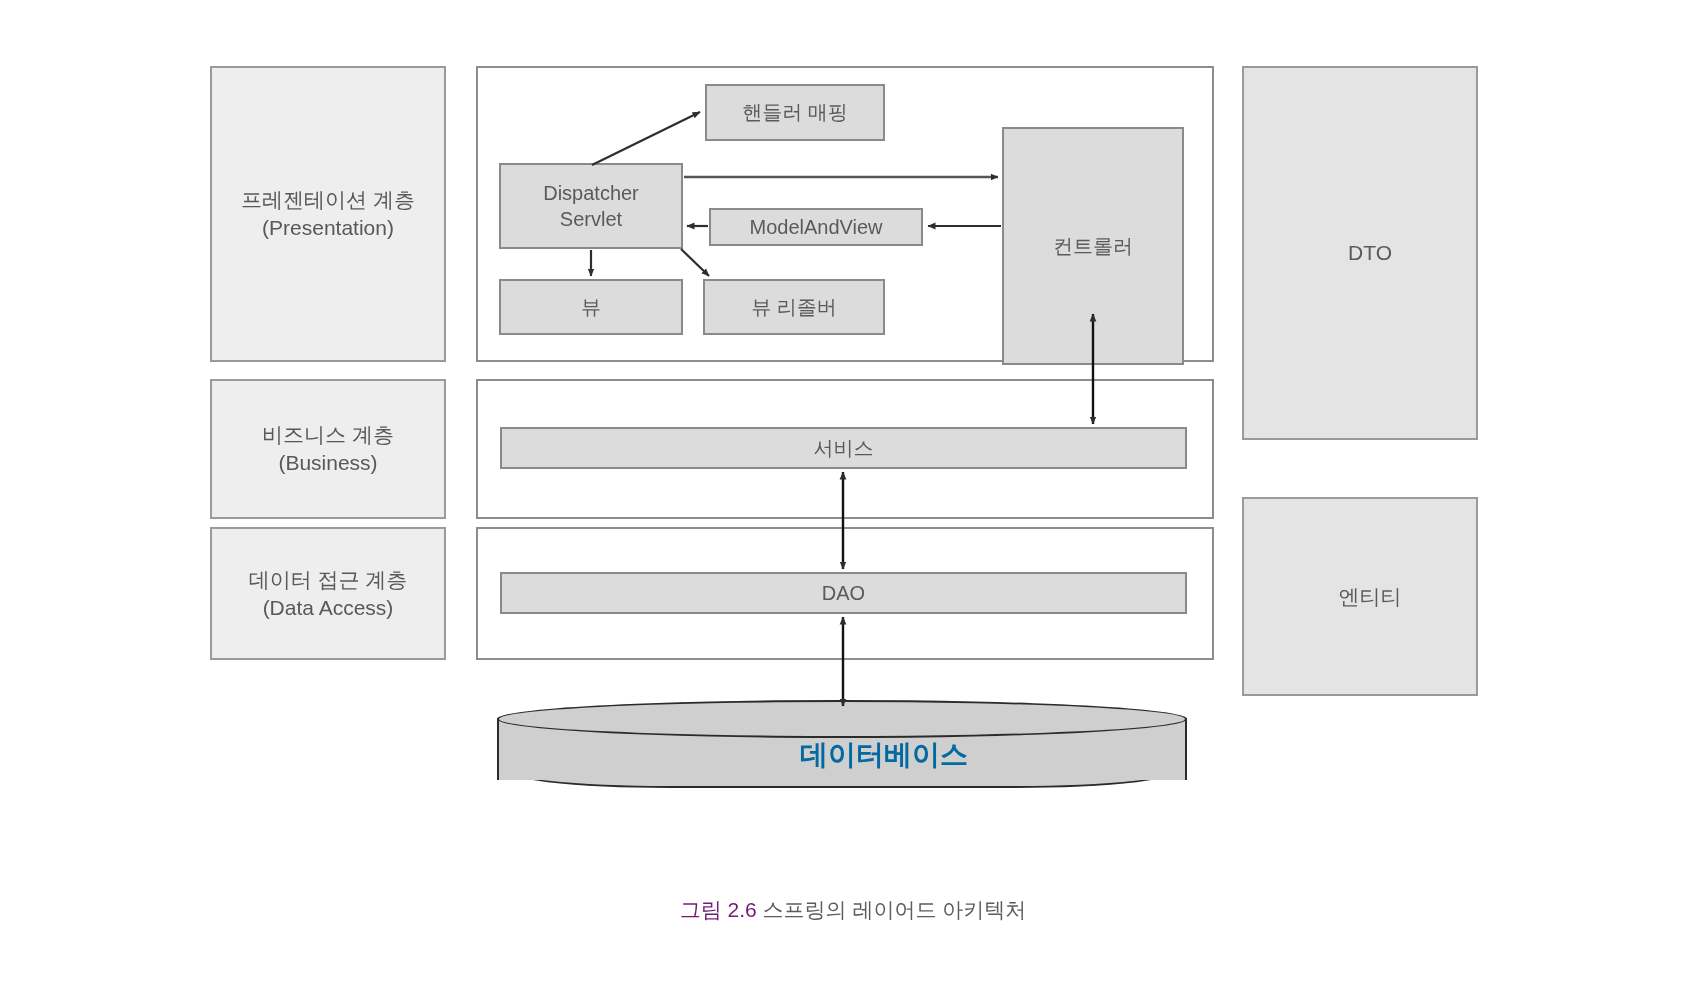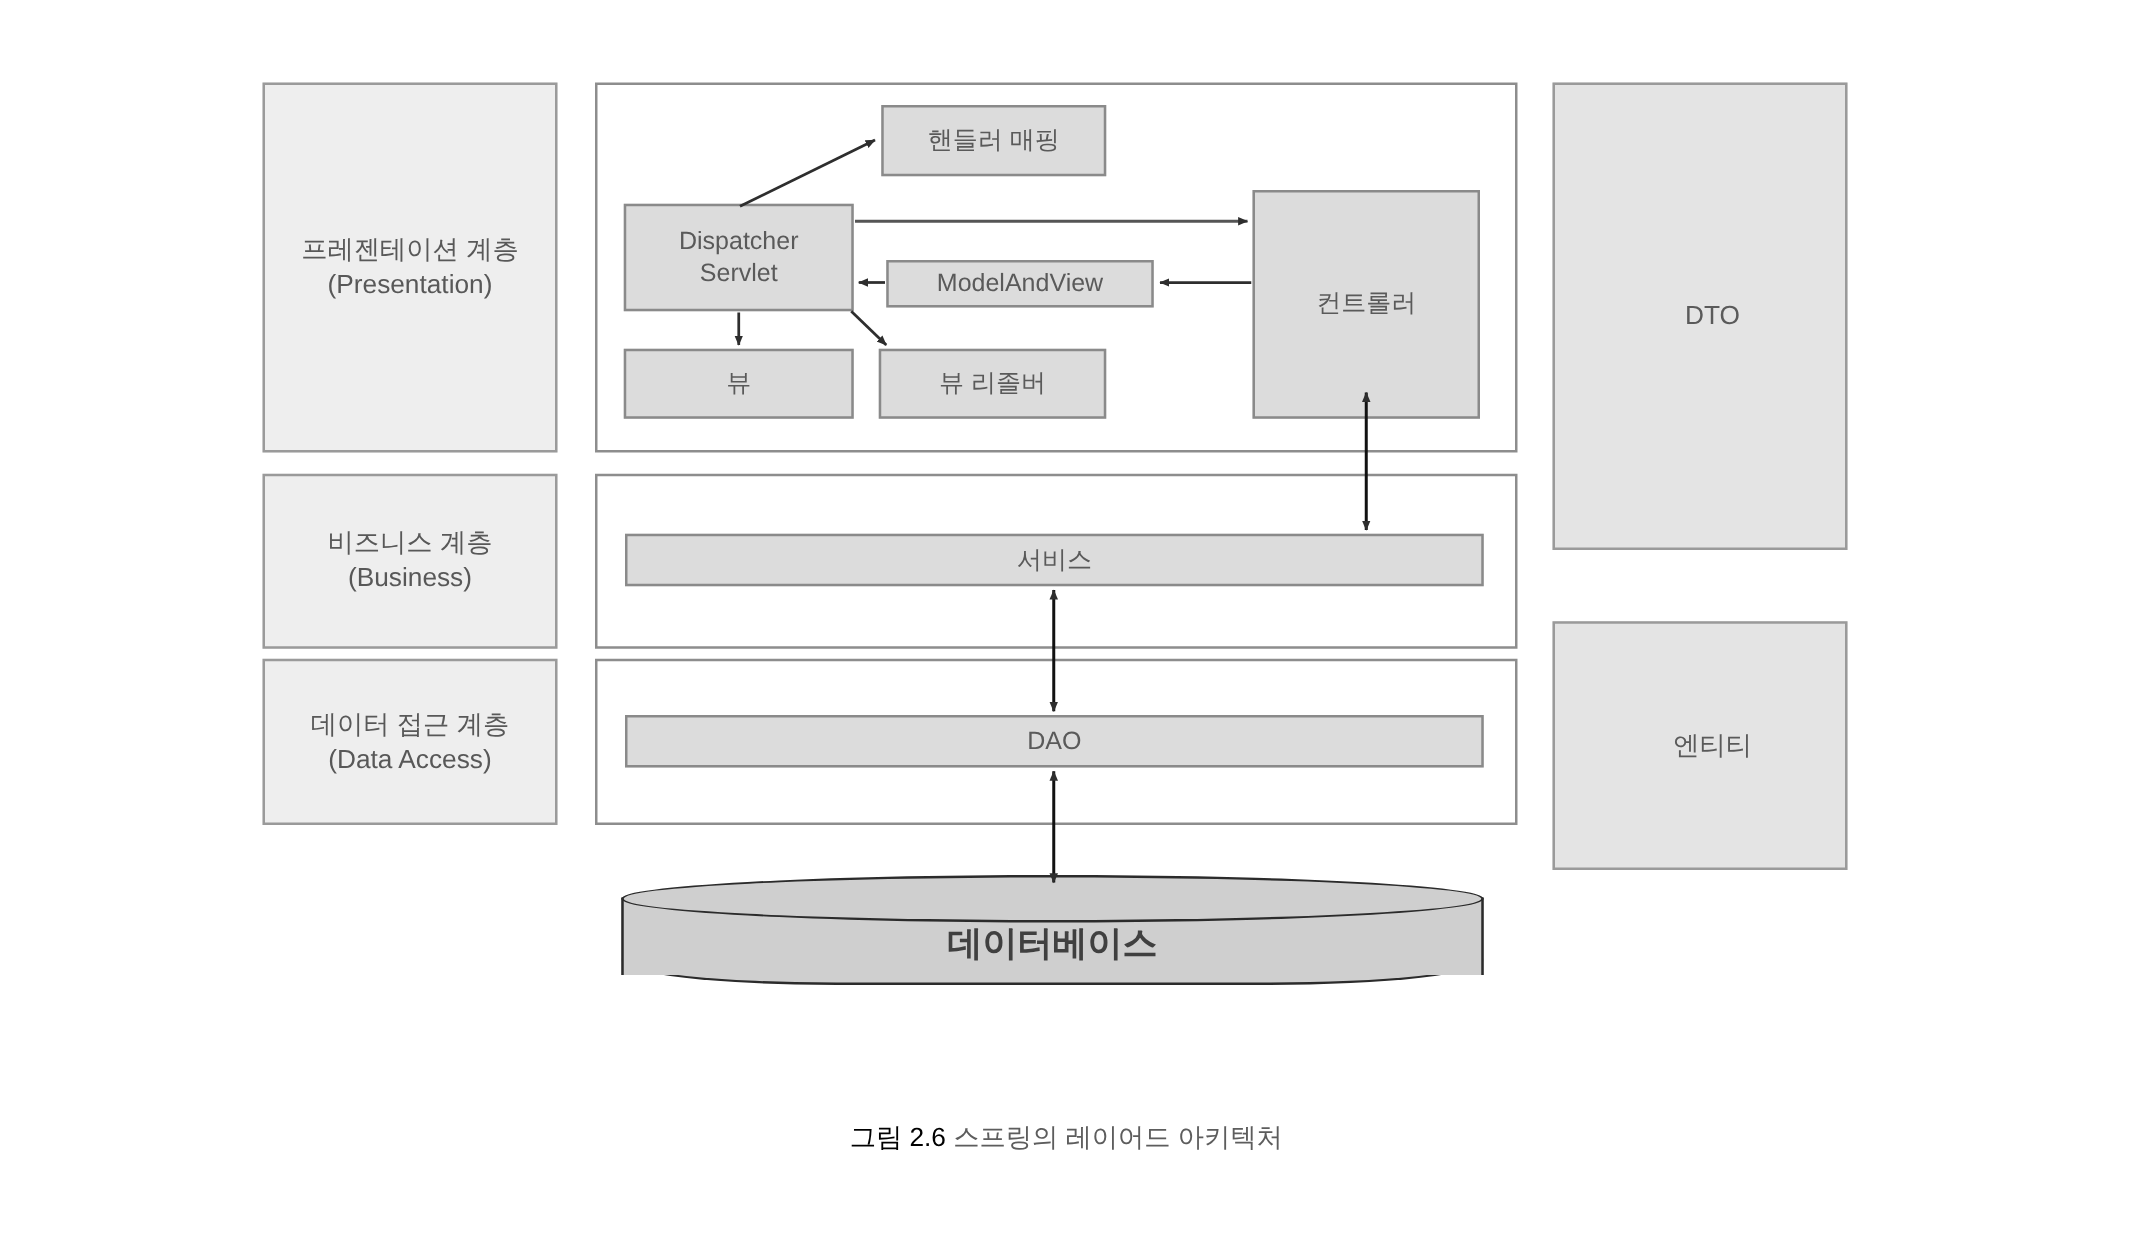--- a/index.html
+++ b/index.html
@@ -173,7 +173,7 @@
 
   <div class="box comp" style="left:709px; top:208px; width:214px; height:38px;">ModelAndView</div>
 
-  <div class="box comp" style="left:1002px; top:127px; width:182px; height:183px;margin-top:25px;">컨트롤러</div>
+  <div class="box comp" style="left:1002px; top:127px; width:182px; height:238px;">컨트롤러</div>
 
   <div class="box comp" style="left:499px; top:279px; width:184px; height:56px;">뷰</div>
 

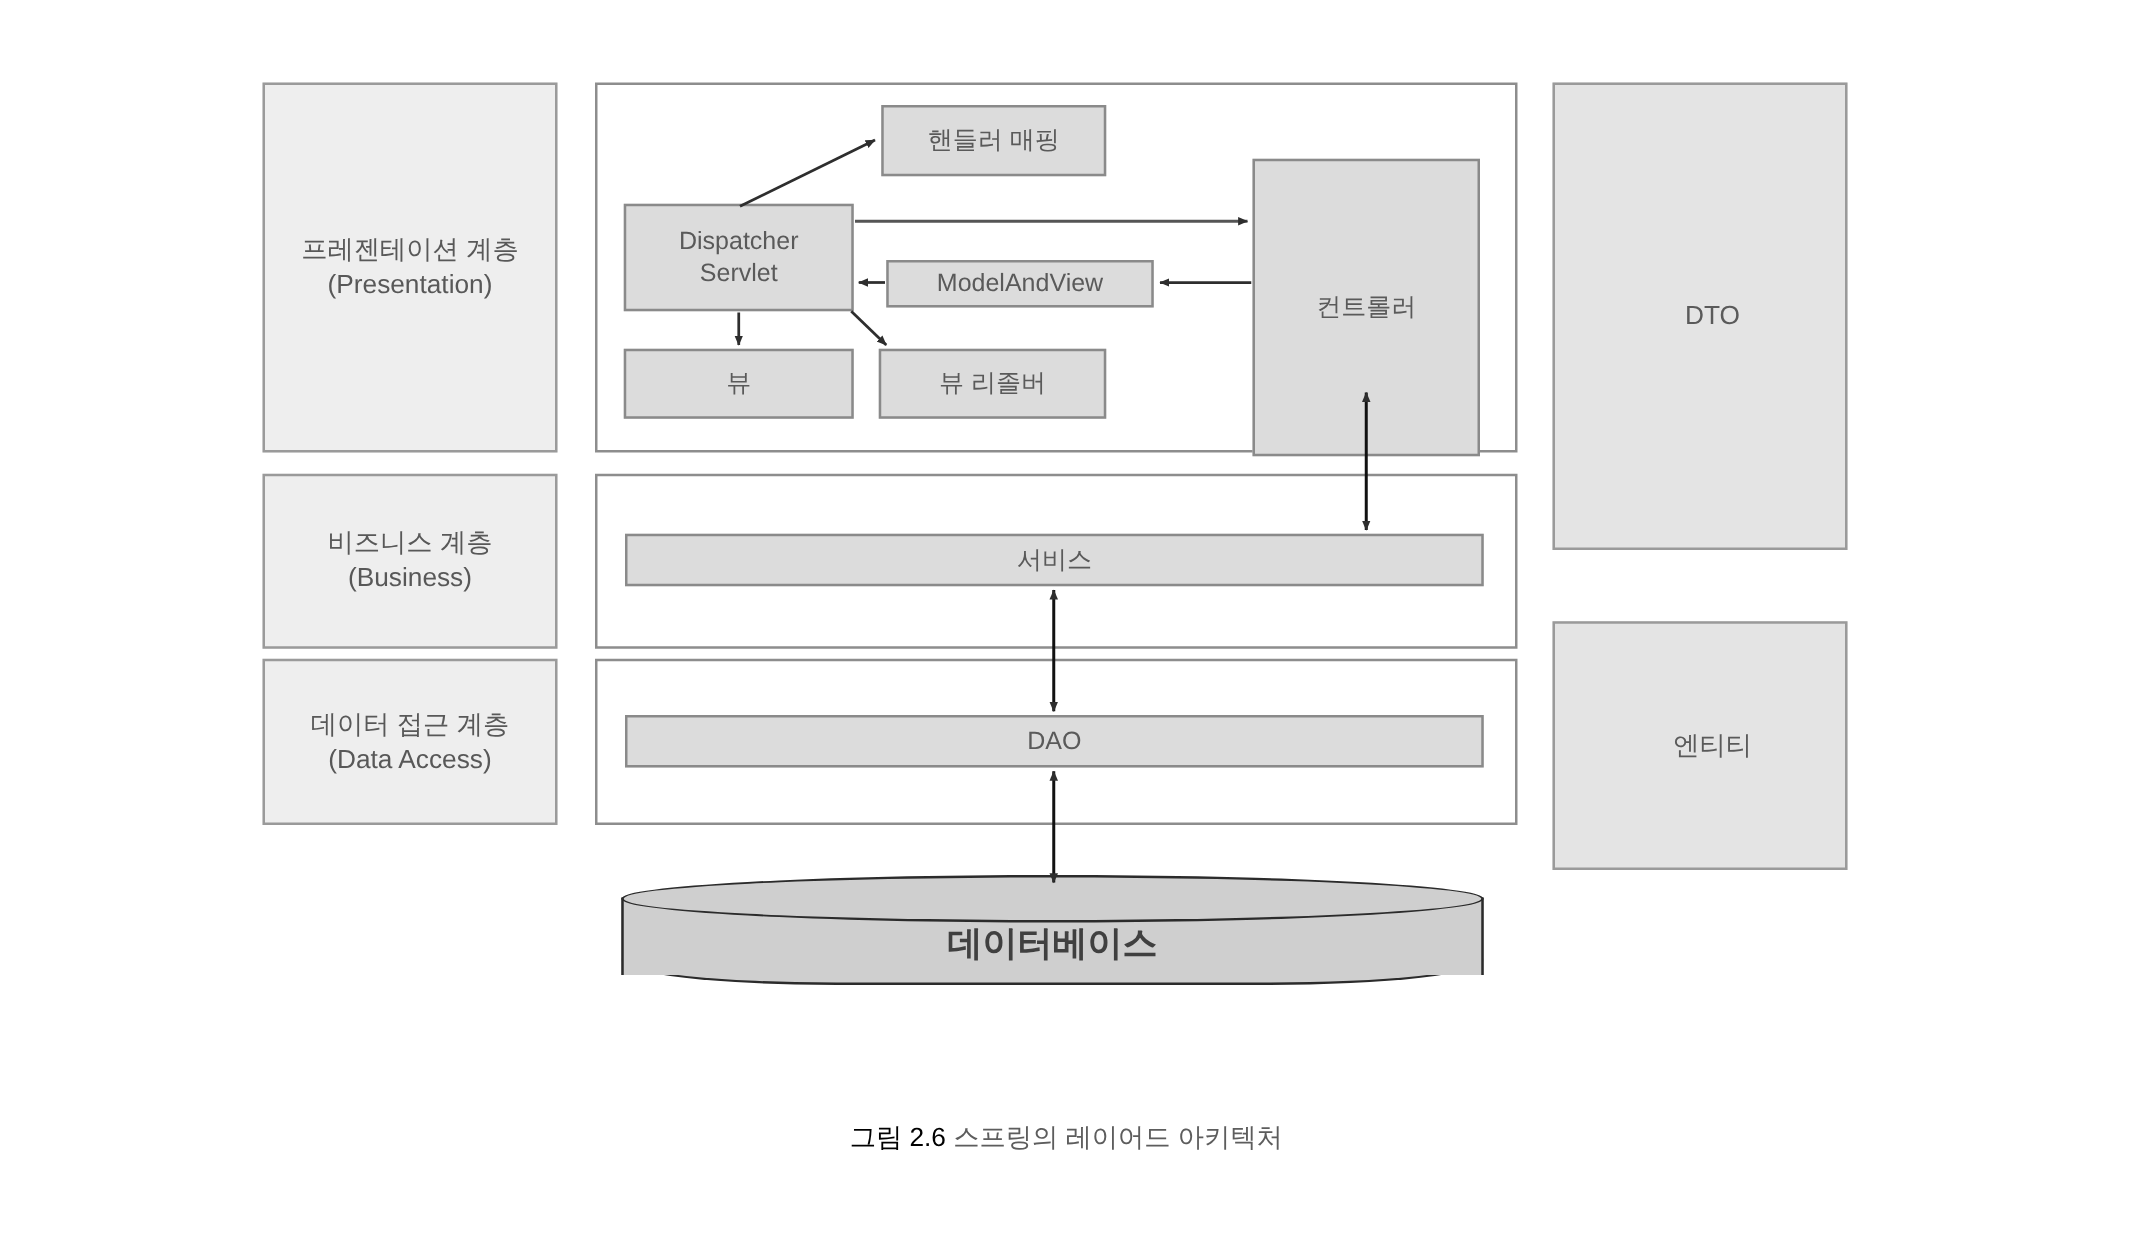--- a/index.html
+++ b/index.html
@@ -118,8 +118,9 @@
     justify-content: center;
     font-size: 28px;
     font-weight: bold;
-    color: #404040;
+    color: #0369a1;
     z-index: 5;
+    padding-left: 42px;
   }
 
   

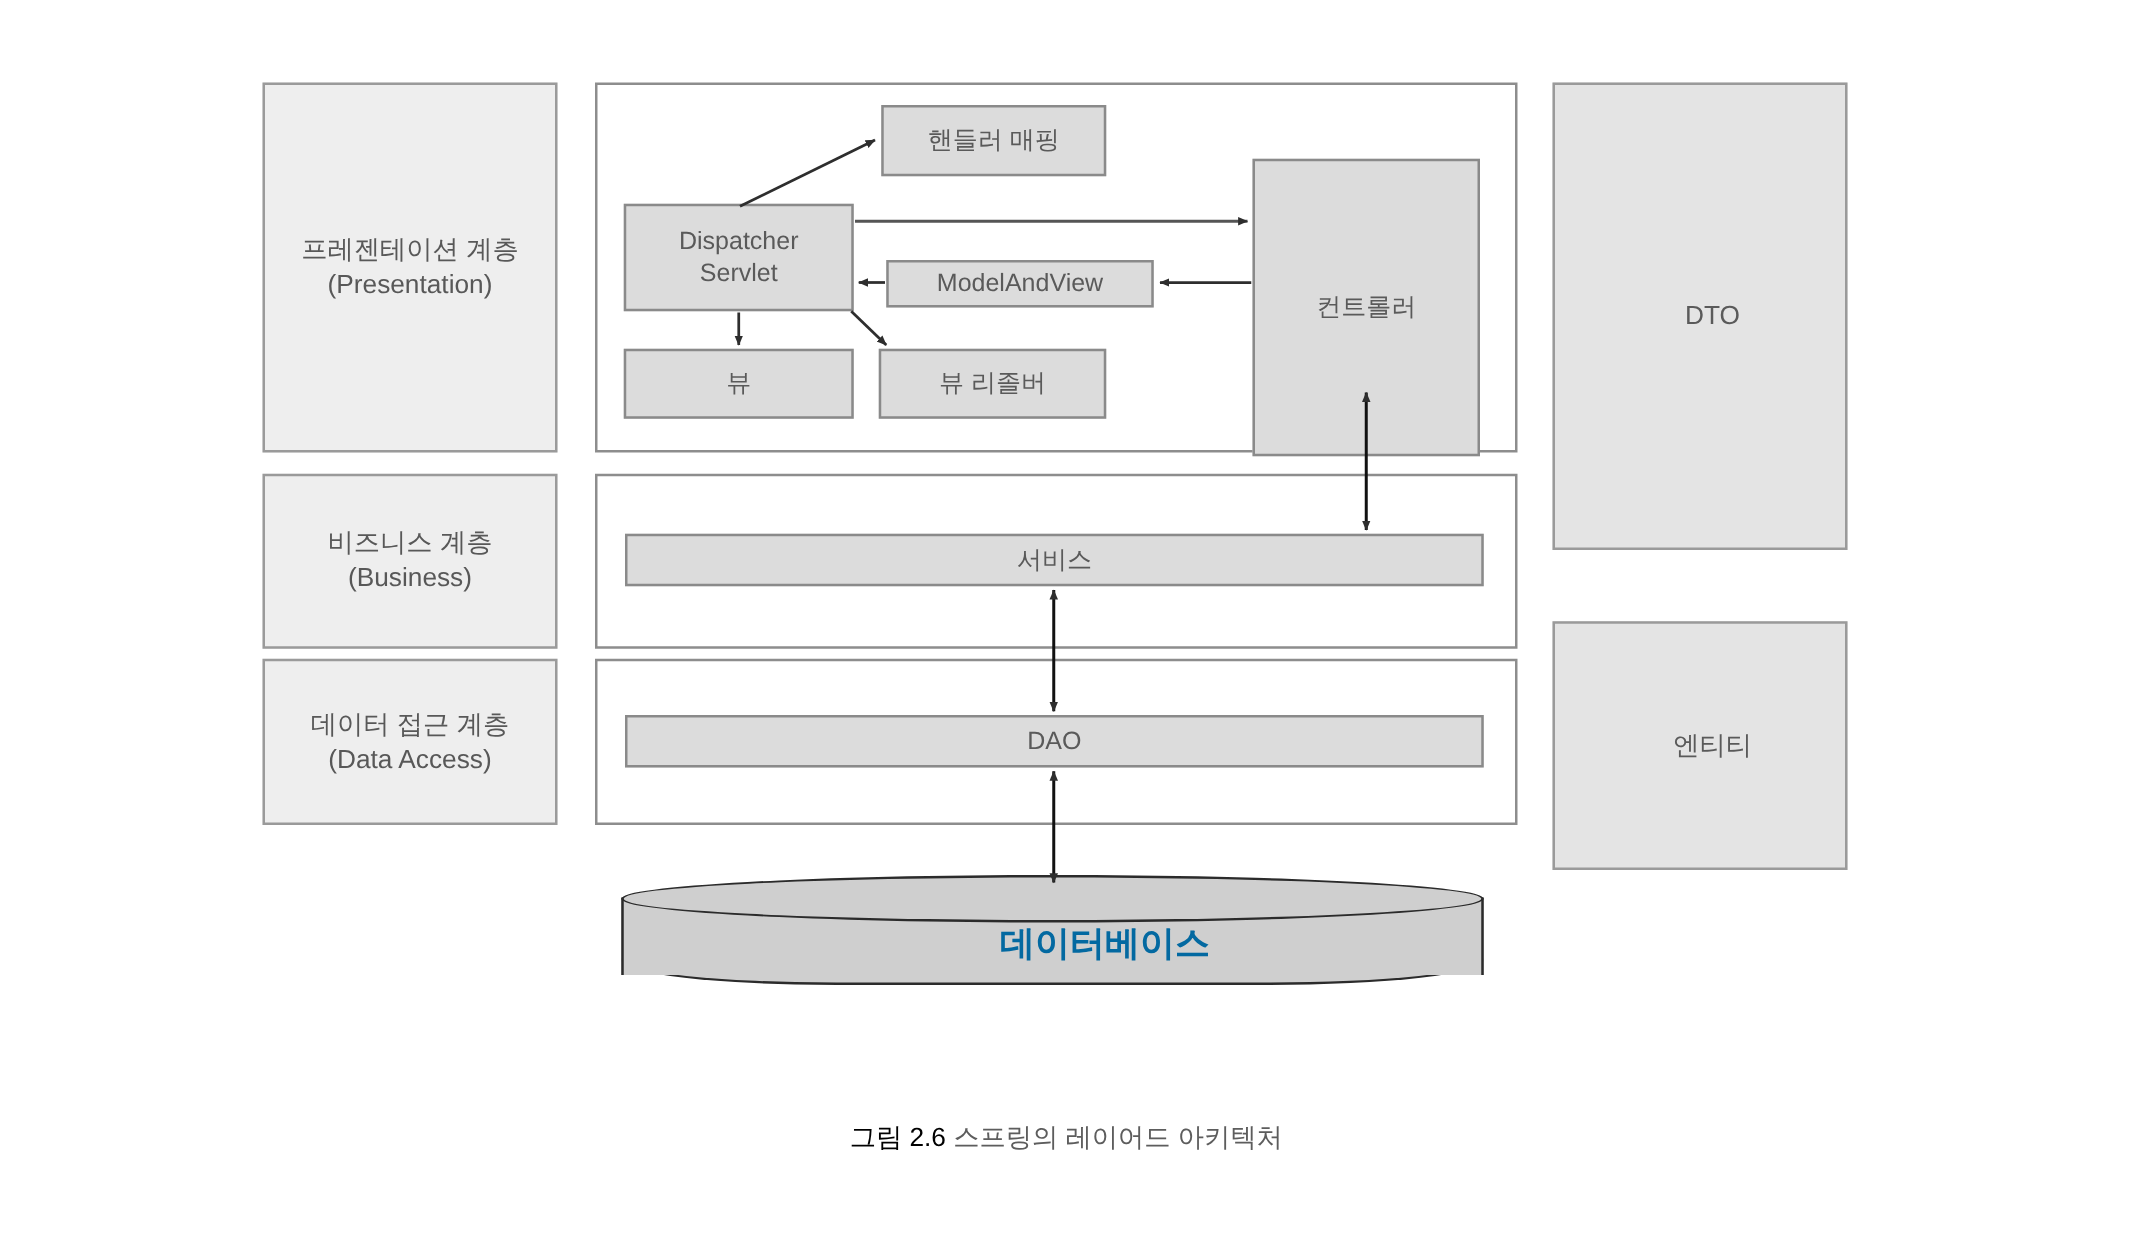--- a/index.html
+++ b/index.html
@@ -134,7 +134,7 @@
     color: #5d5d5d;
   }
   #caption .fig-num {
-    color: #000000;
+    color: #701a75;
   }
 
   

